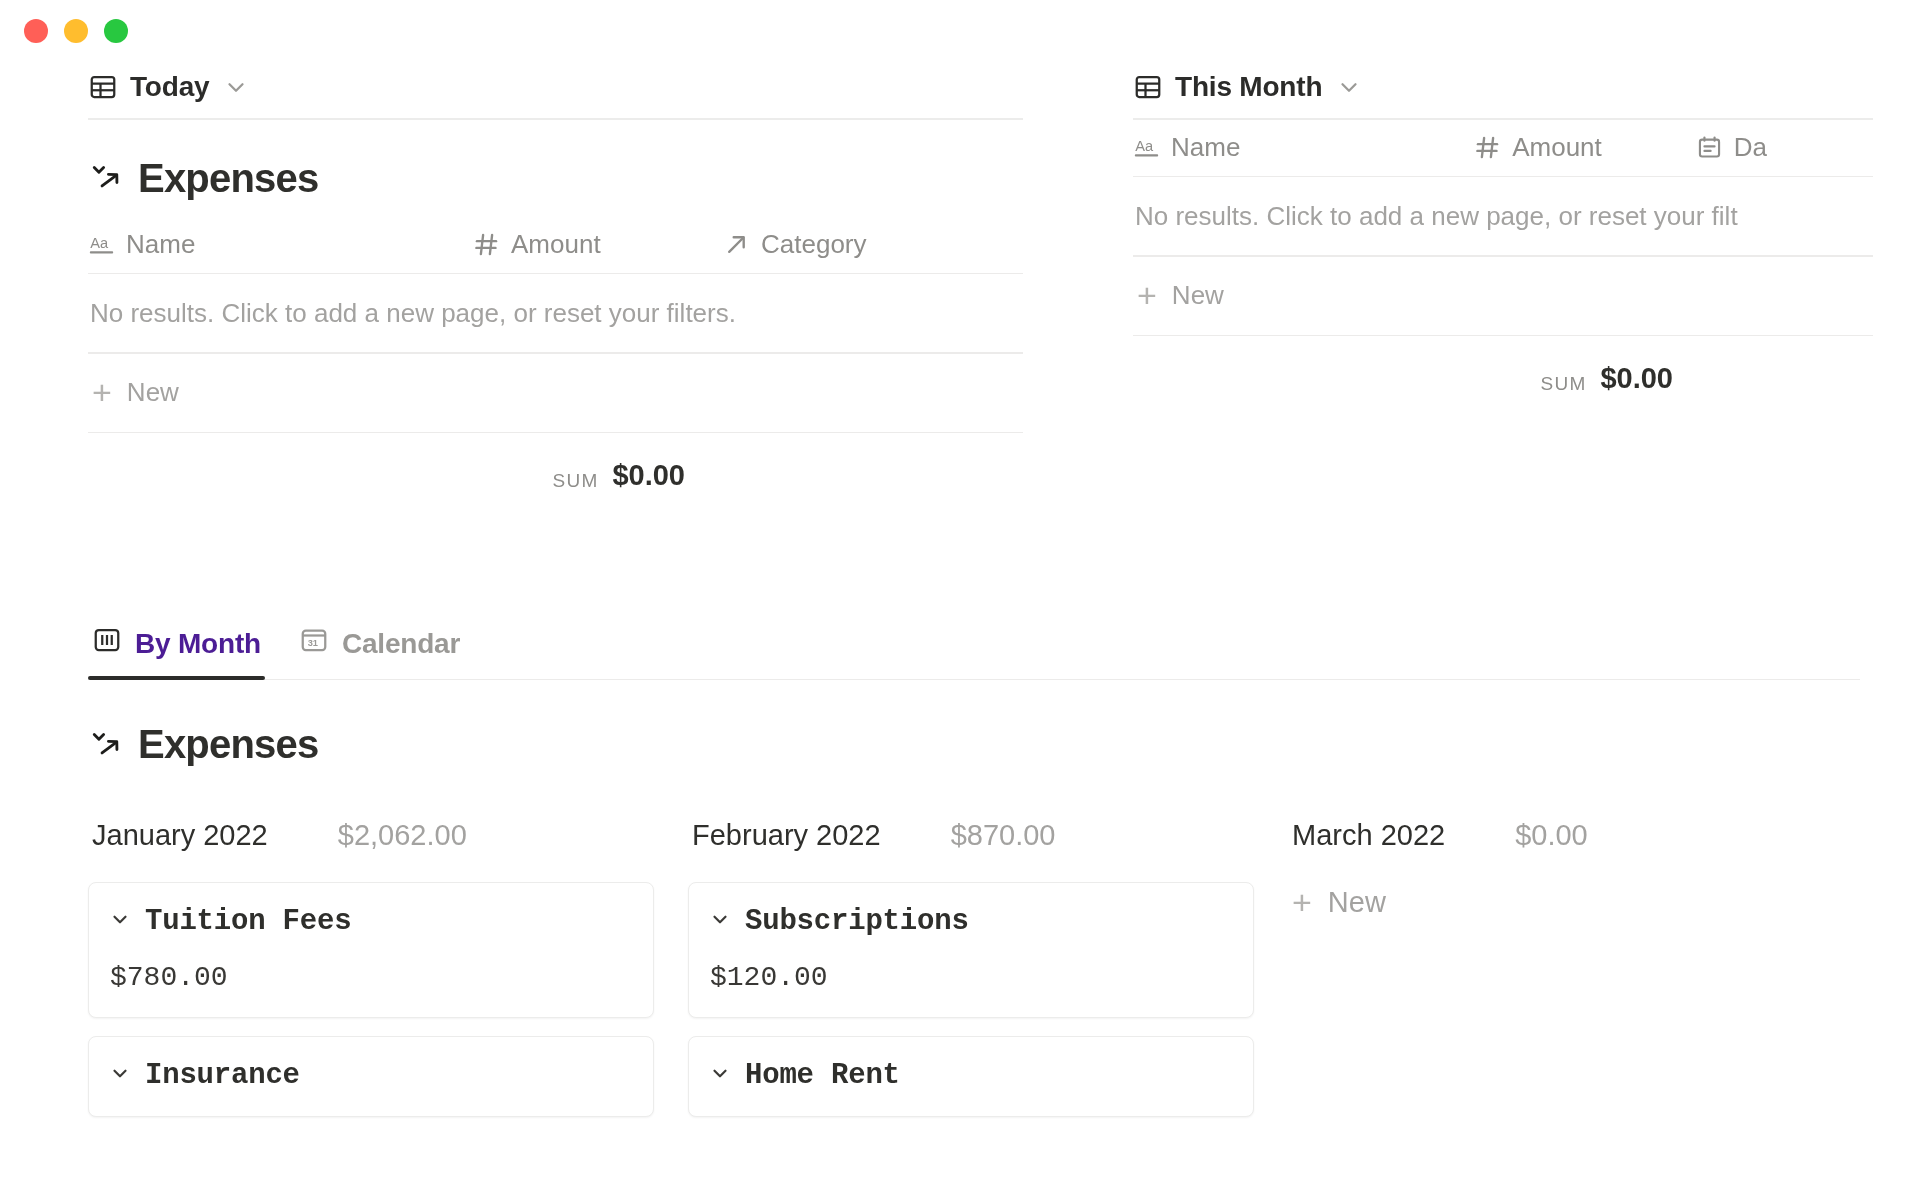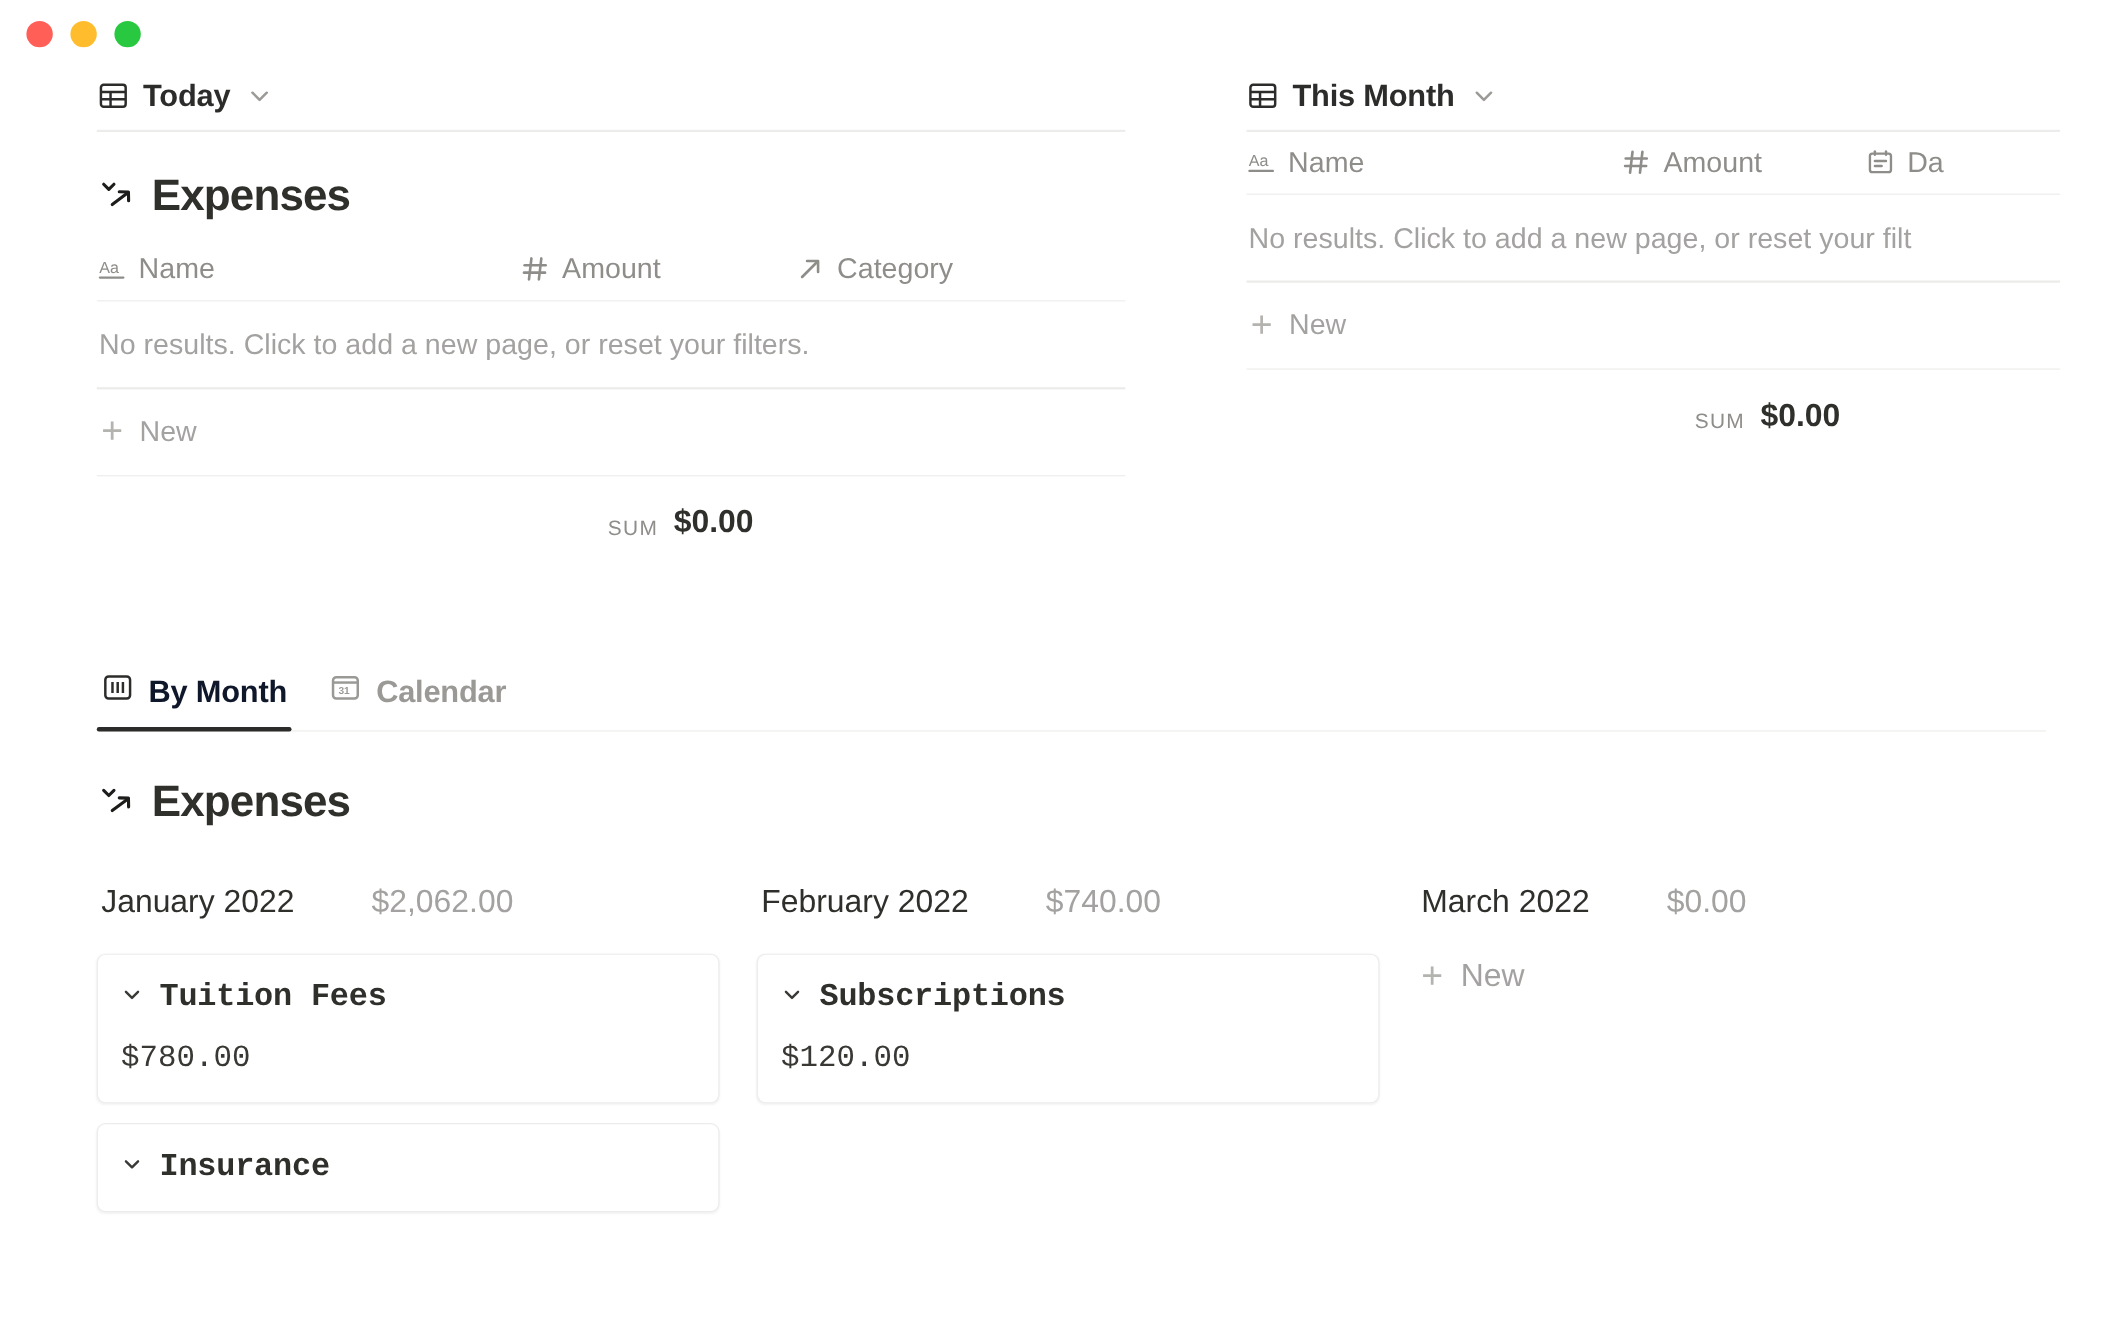--- a/index.html
+++ b/index.html
@@ -171,7 +171,7 @@
     position: relative;
     cursor: pointer;
   }
-  .board-tab.active { color: #0f172a; }
+  .board-tab.active { color: #4c1d95; margin-top: 15px; }
   .board-tab.active::after {
     content: "";
     position: absolute;

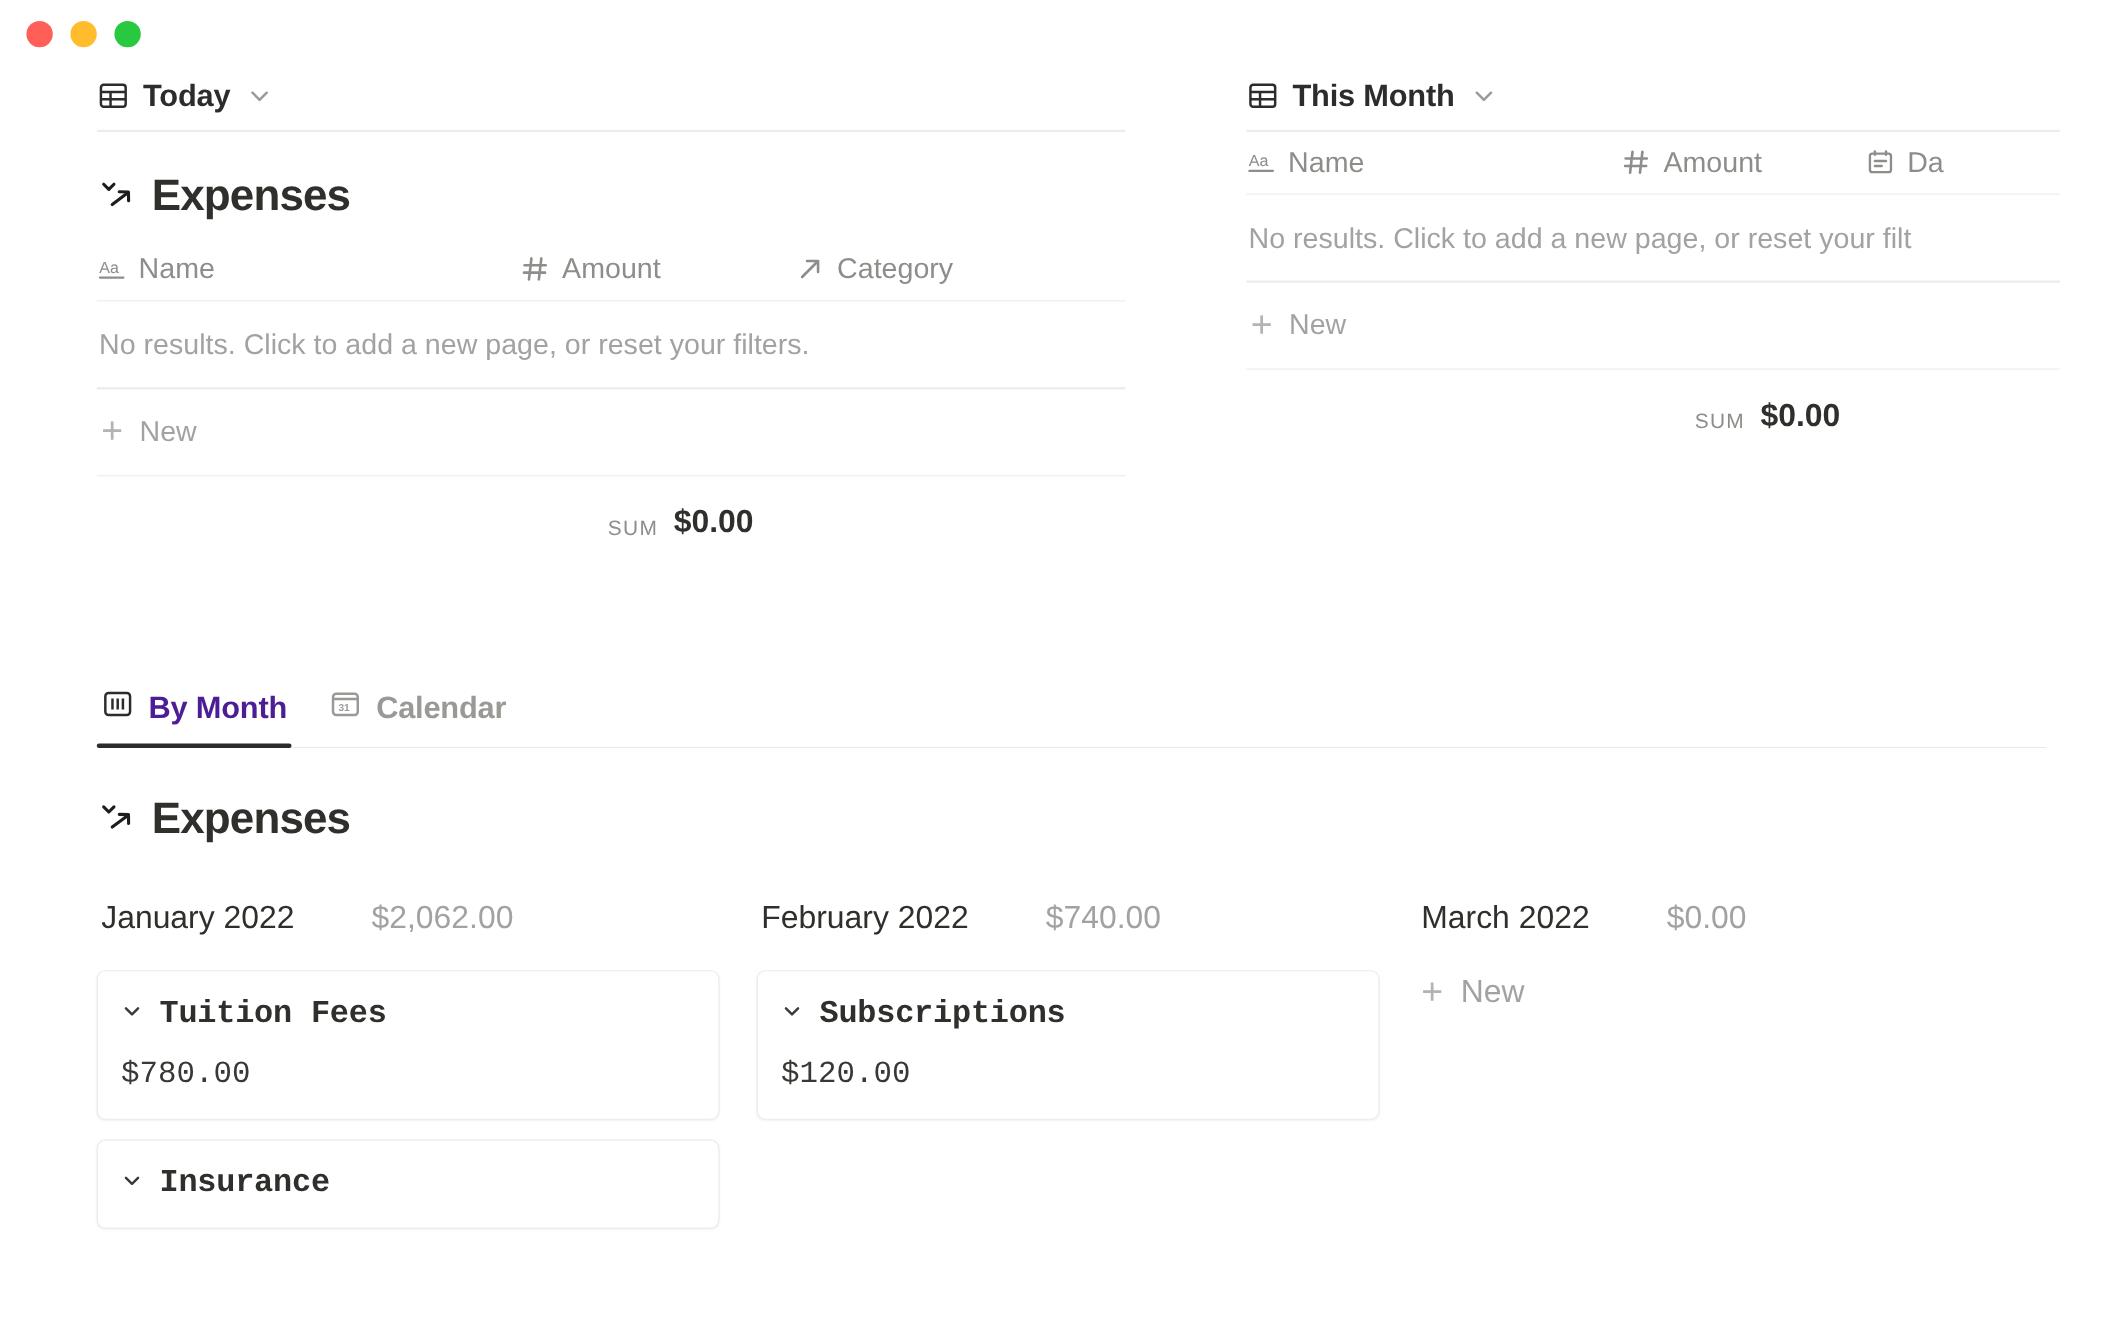--- a/index.html
+++ b/index.html
@@ -516,7 +516,7 @@
       <div class="board-col">
         <div class="col-header">
           <span class="col-name">February 2022</span>
-          <span class="col-total">$740.00</span>
+          <span class="col-total">$870.00</span>
         </div>
         <div class="card">
           <div class="card-title-line">

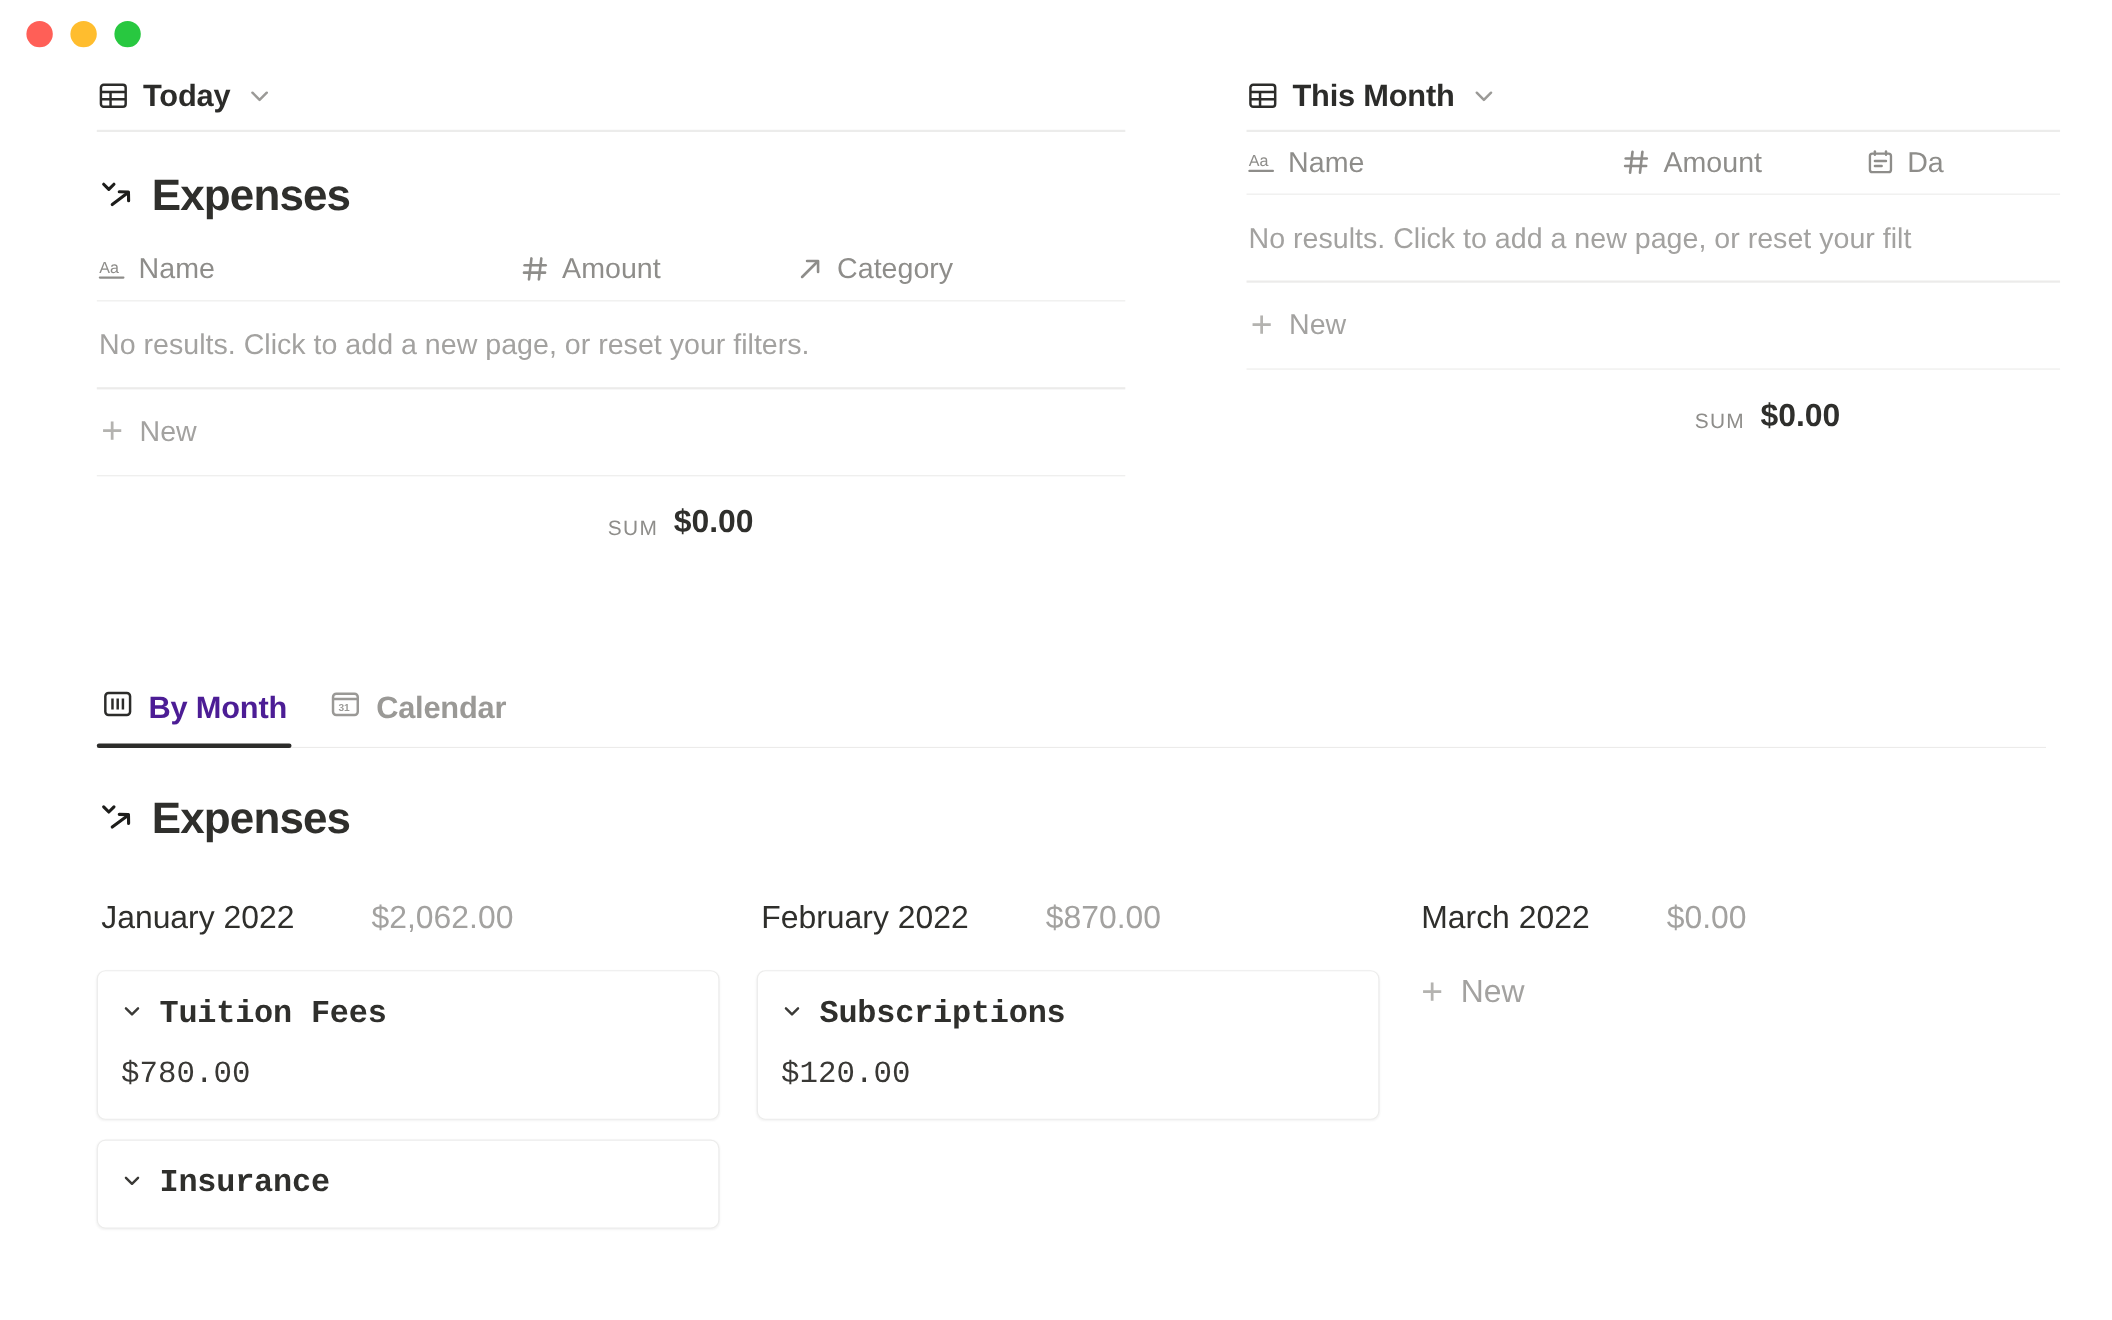--- a/index.html
+++ b/index.html
@@ -529,6 +529,16 @@
           </div>
           <div class="card-amount">$120.00</div>
         </div>
+        <div class="card">
+          <div class="card-title-line">
+            <span>
+              <svg width="22" height="22" viewBox="0 0 24 24" fill="none" stroke="#3b3a37" stroke-width="2.4" stroke-linecap="round" stroke-linejoin="round">
+                <polyline points="6 9.5 12 15.5 18 9.5"></polyline>
+              </svg>
+            </span>
+            <span class="card-title">Home Rent</span>
+          </div>
+        </div>
       </div>
 
       <div class="board-col">

